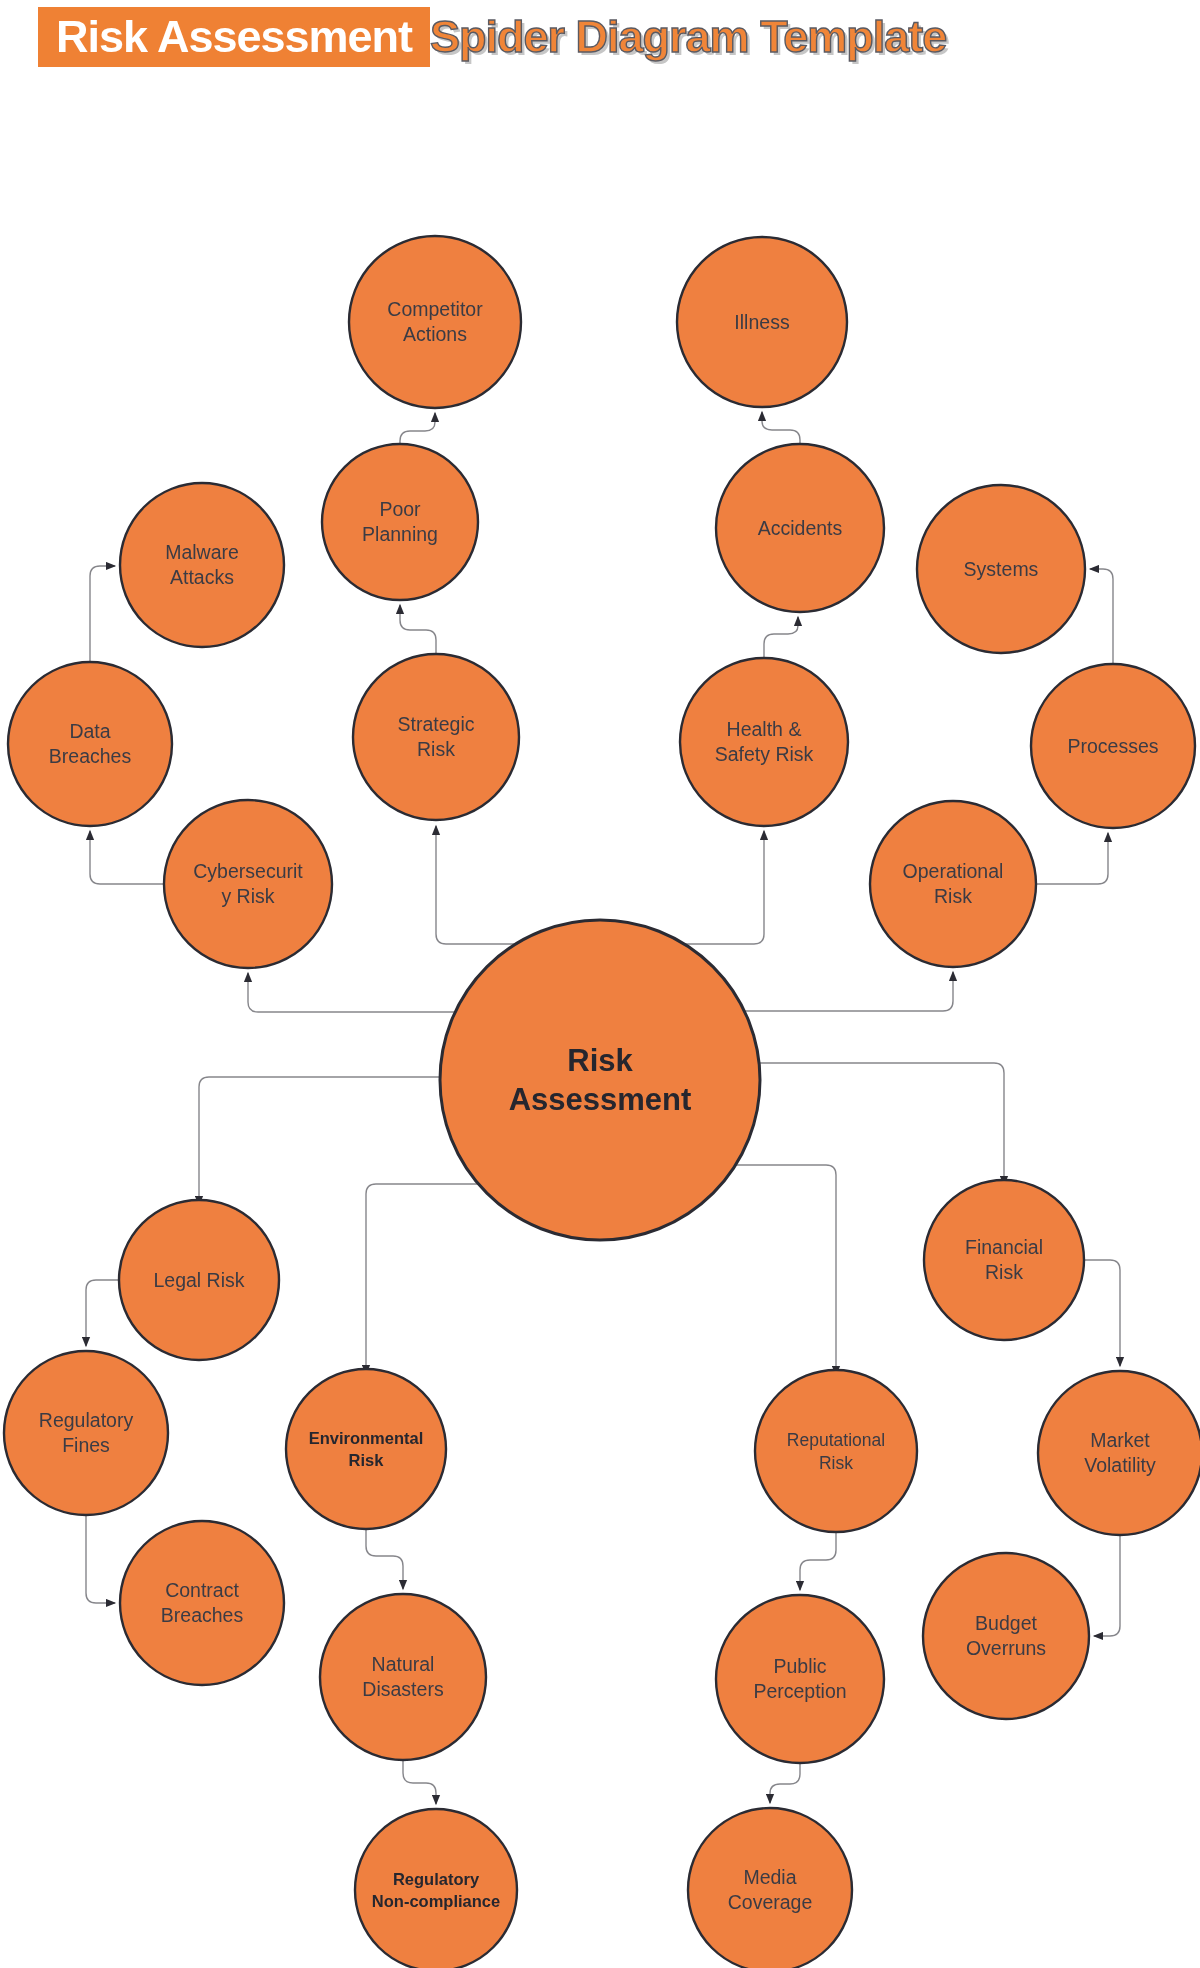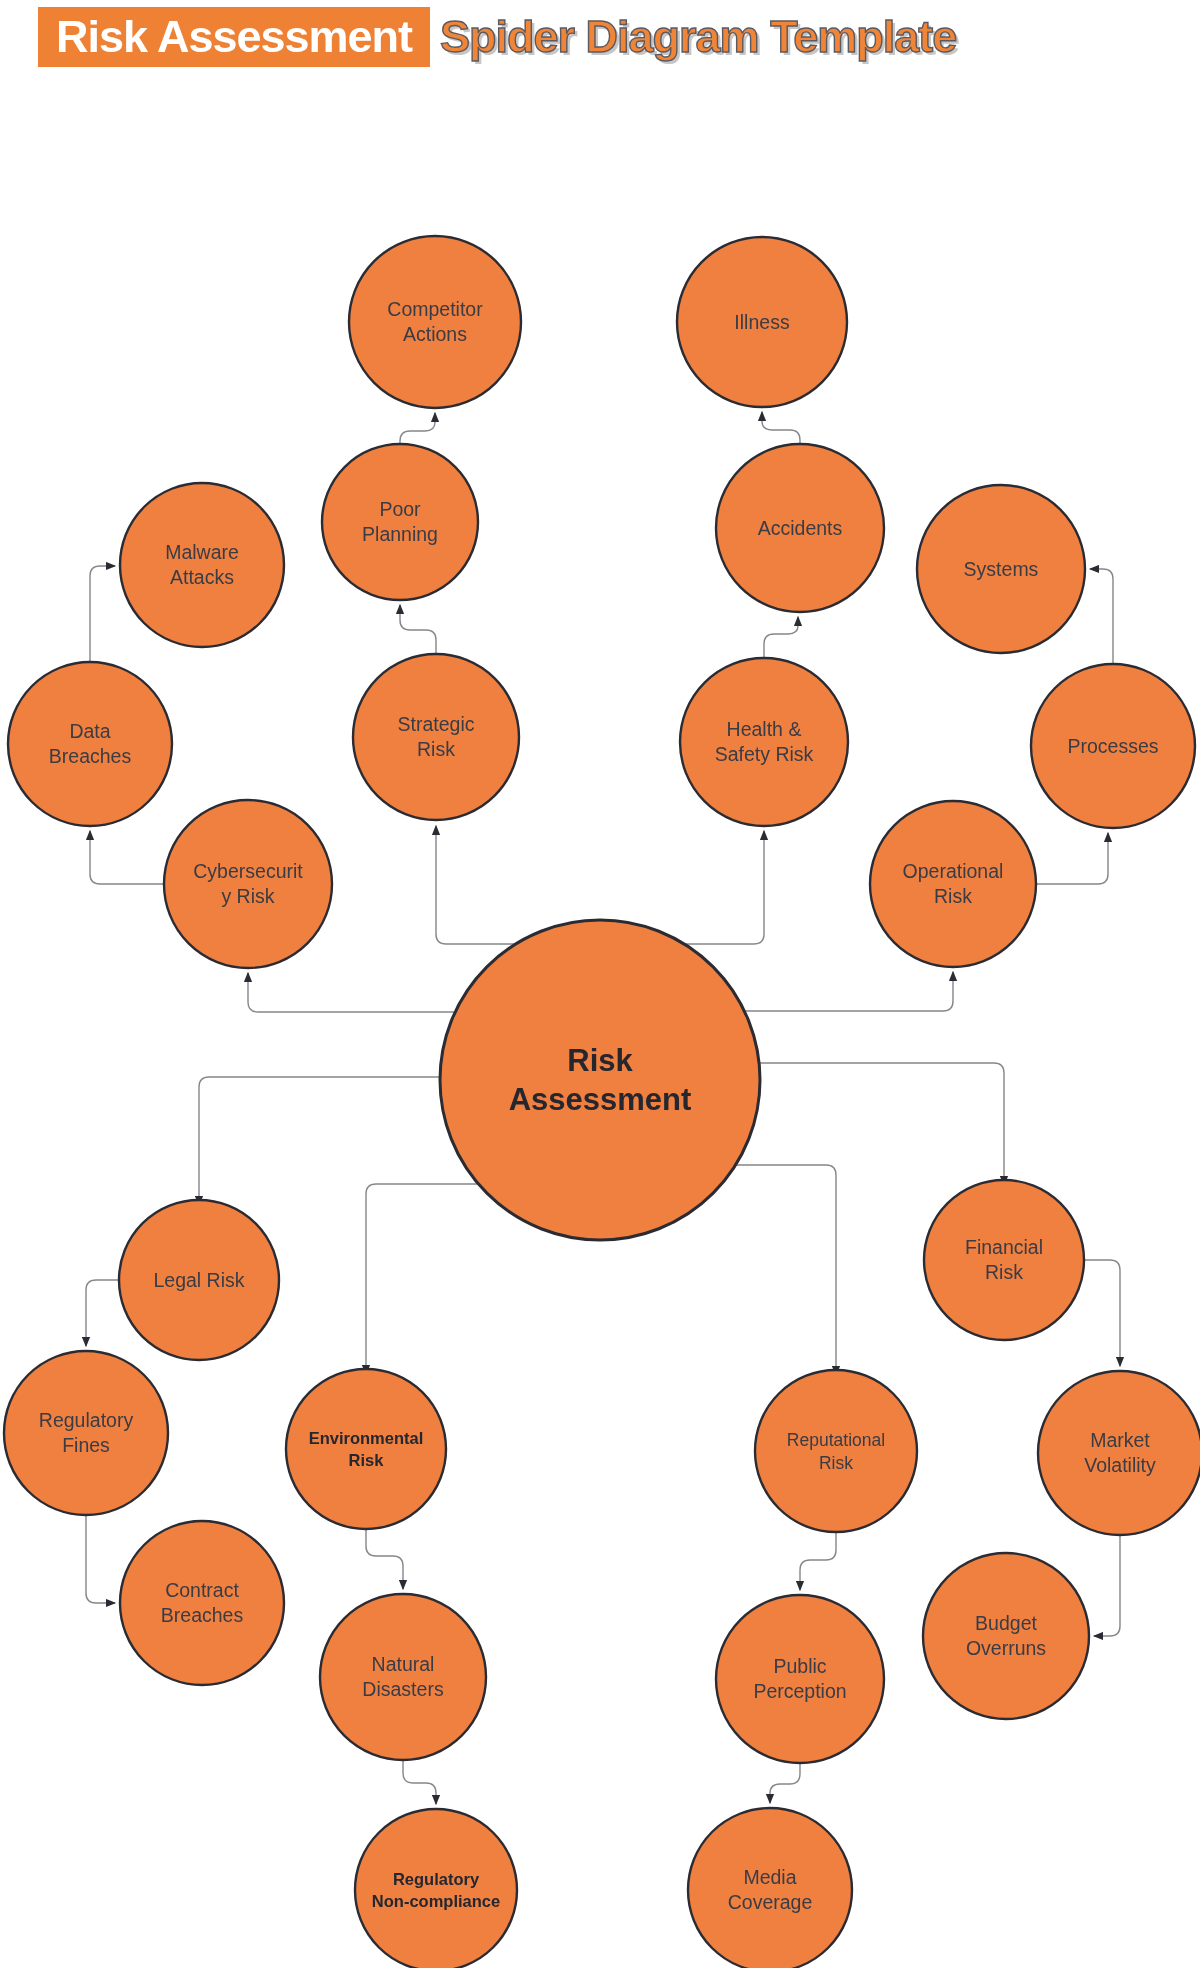--- a/index.html
+++ b/index.html
@@ -8,7 +8,7 @@
   .titlebar{position:absolute;top:7px;left:38px;display:flex;align-items:stretch;z-index:5;}
   .title-hl{display:flex;align-items:center;padding:4px 18px;font-size:45px;font-weight:bold;
             letter-spacing:-1px;}
-  .title-rest{display:flex;align-items:center;margin-left:10px;font-size:45px;font-weight:bold;
+  .title-rest{display:flex;align-items:center;font-size:45px;font-weight:bold;
             letter-spacing:-1px;-webkit-text-stroke:1.4px #5a5a62;
             text-shadow:3px 3px 0 #c6c6c6;}
   #diagram-svg{position:absolute;top:0;left:0;}

